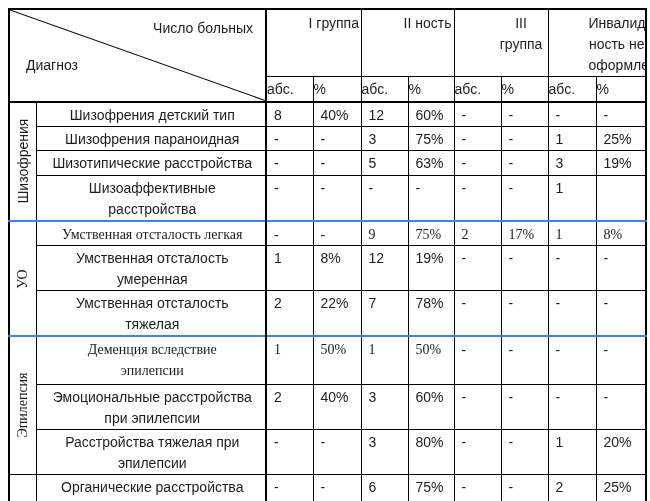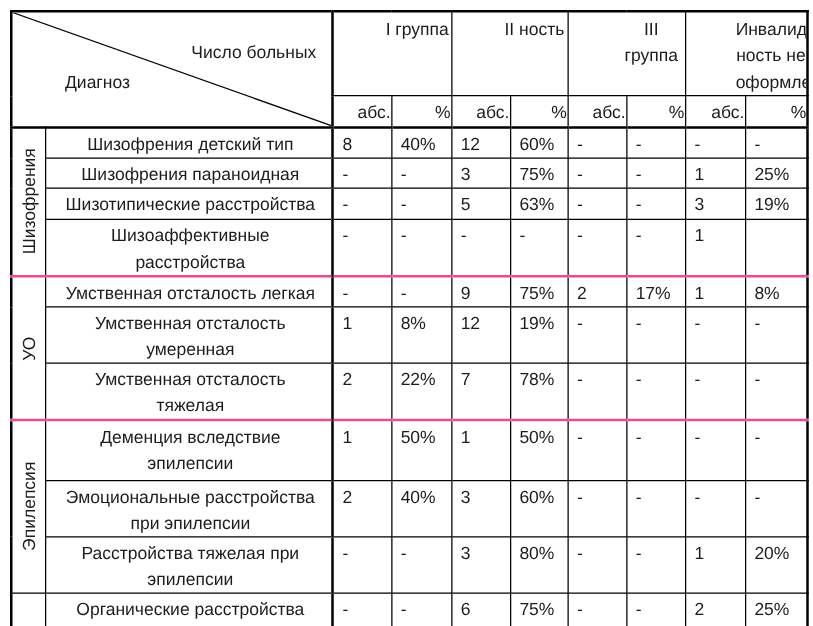--- a/index.html
+++ b/index.html
@@ -39,7 +39,7 @@
   }
   .corner svg { position: absolute; left: 0; top: 0; width: 100%; height: 100%; display: block; }
   .corner .c-top {
-    position: absolute; top: 23px; right: 12px;
+    position: absolute; top: 10px; right: 12px;
     white-space: nowrap;
     margin-left: 14px;
   }

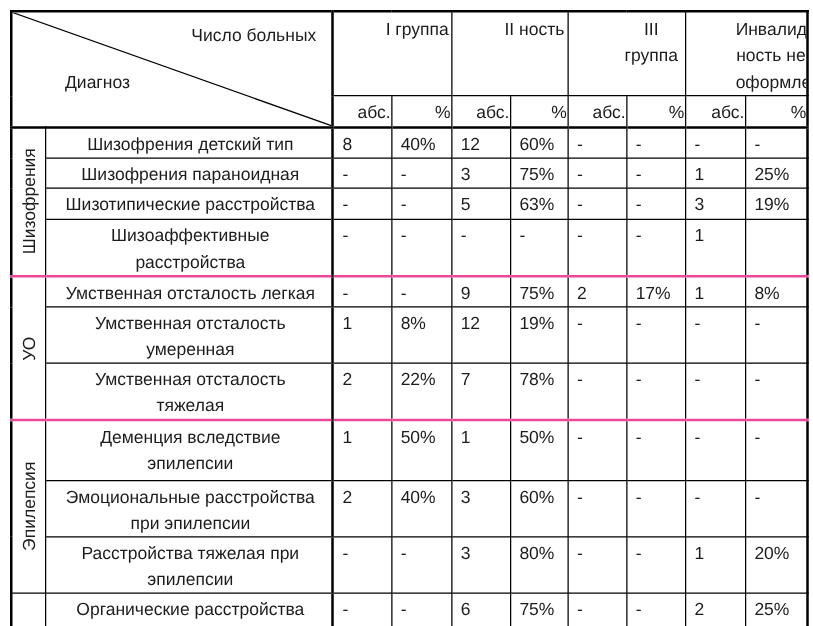--- a/index.html
+++ b/index.html
@@ -44,7 +44,7 @@
     margin-left: 14px;
   }
   .corner .c-bottom {
-    position: absolute; top: 47px; left: 42px;
+    position: absolute; top: 47px; left: 16px;
     white-space: nowrap;
   }
 

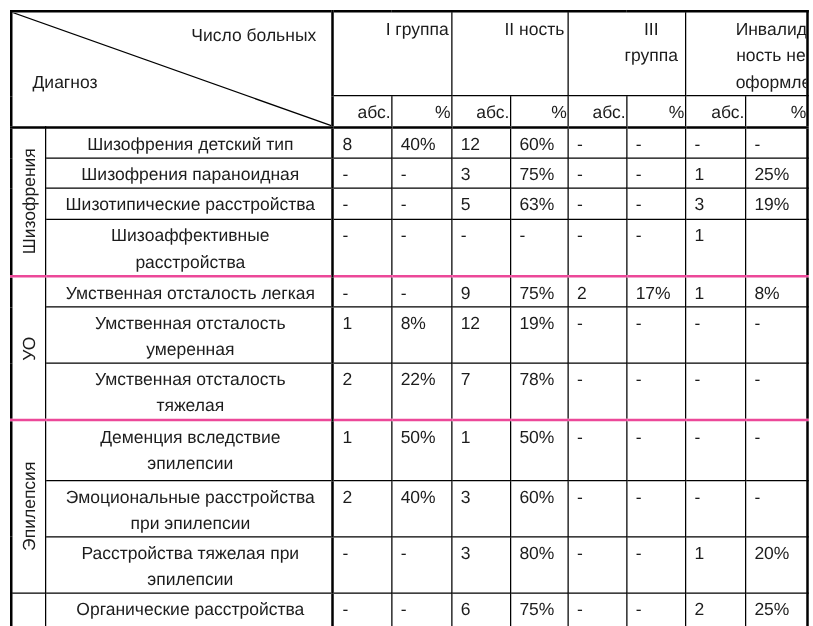--- a/index.html
+++ b/index.html
@@ -59,7 +59,7 @@
   }
   
   tr.sub th {
-    text-align: right;
+    text-align: left;
     vertical-align: middle;
     border-bottom: 2px solid #000;
   }

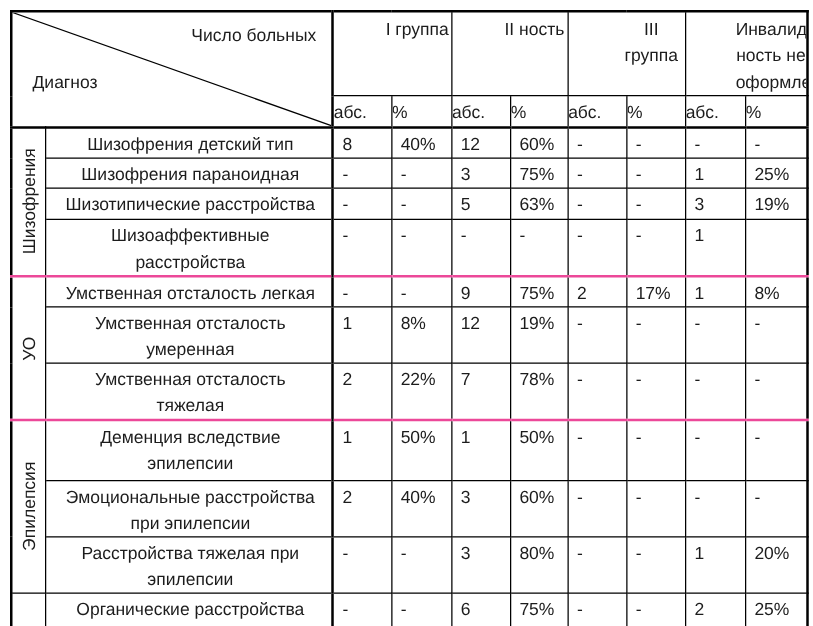--- a/index.html
+++ b/index.html
@@ -30,7 +30,7 @@
   
   .dl { border-left: 2px solid #000; }
   
-  tr.secline td { border-top: 2px solid #ec4899; }
+  tr.secline td { border-top: 2px solid #3b82f6; font-family: Liberation Serif, serif; }
 
   
   .corner {

